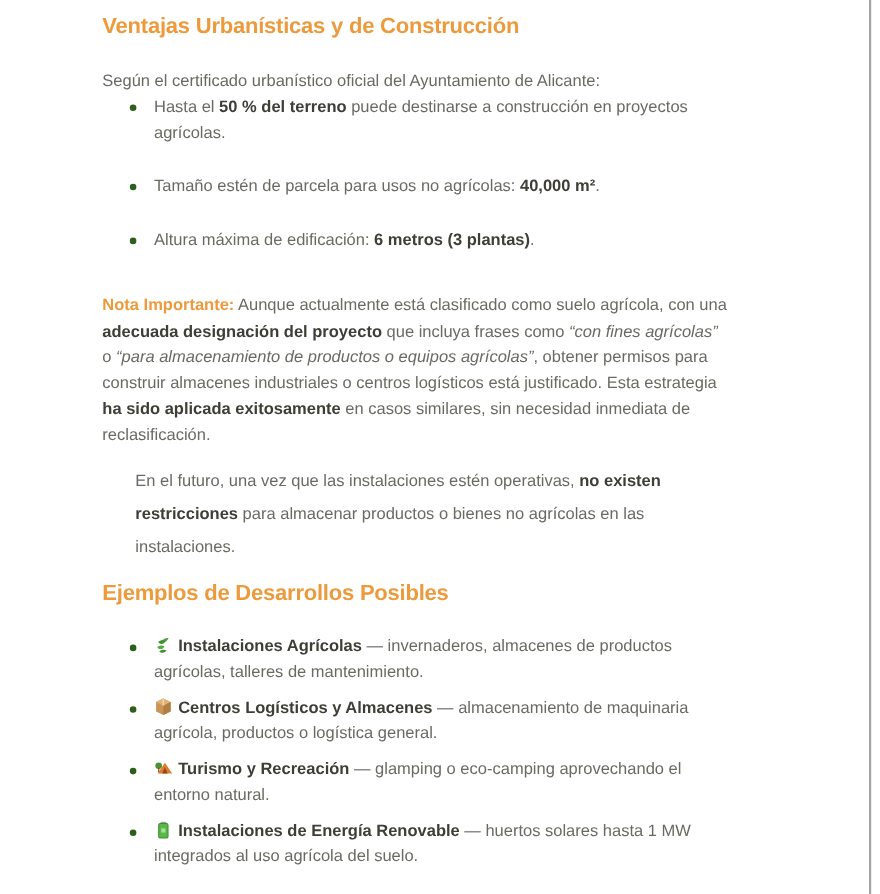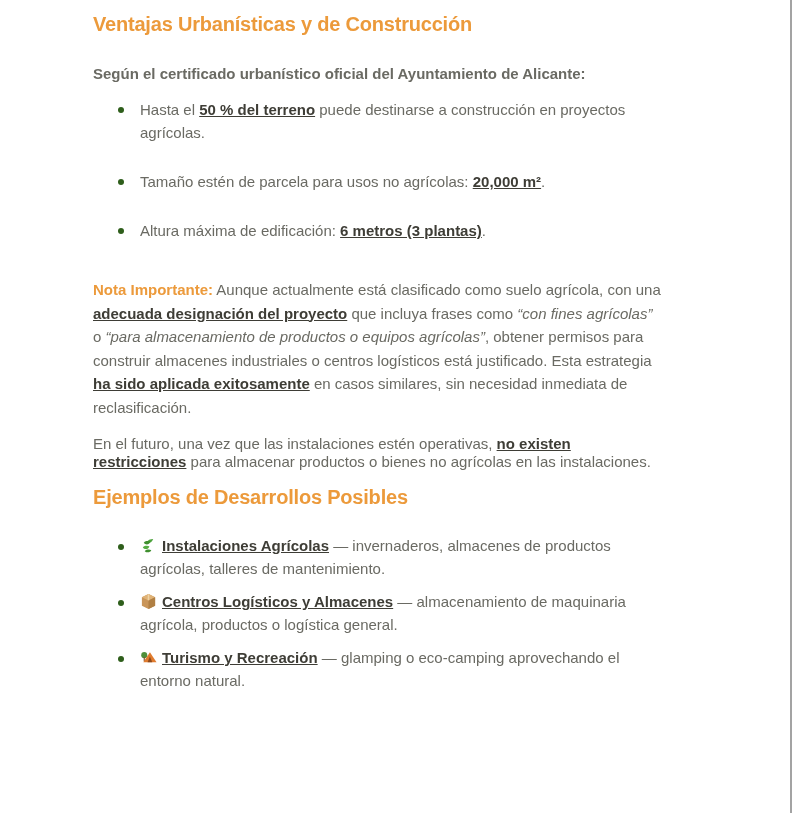--- a/index.html
+++ b/index.html
@@ -28,7 +28,7 @@
     font-size: 15px;
     line-height: 23px;
   }
-  p.intro { margin-bottom: 13px; font-weight: bold; }
+  p.intro { margin-bottom: 1px; }
   p.nota { margin-top: 36px; line-height: 23.5px; }
   p.future { margin-top: 16px; line-height: 18px; }
   strong { font-weight: 700; color: #3E3D36; text-decoration: underline; }

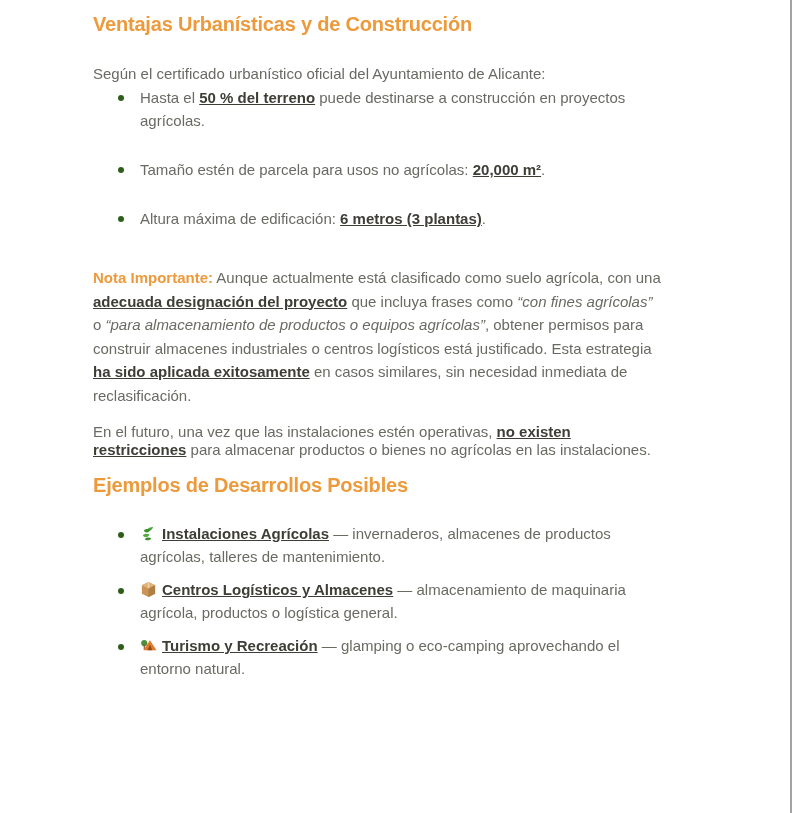--- a/index.html
+++ b/index.html
@@ -31,7 +31,7 @@
   p.intro { margin-bottom: 1px; }
   p.nota { margin-top: 36px; line-height: 23.5px; }
   p.future { margin-top: 16px; line-height: 18px; }
-  strong { font-weight: 700; color: #3E3D36; text-decoration: underline; }
+  strong { font-weight: 700; color: #3E3D36; }
   .orange-label { color: #EC9A3B; font-weight: 700; }
   em { font-style: italic; color: #6A6A63; }
   ul.blist { list-style: none; }

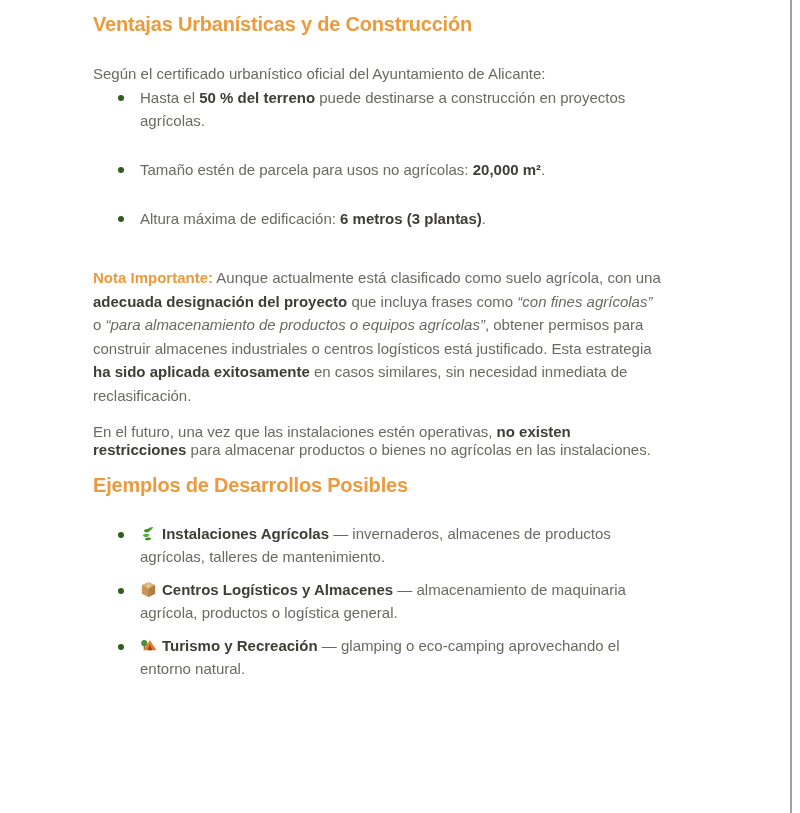--- a/index.html
+++ b/index.html
@@ -80,7 +80,7 @@
     </li>
     <li>
       <span class="dot"></span>
-      <span>Tamaño estén de parcela para usos no agrícolas: </span><strong>20,000 m²</strong><span>.</span>
+      <span>Tamaño estén de parcela para usos no agrícolas: </span><strong>40,000 m²</strong><span>.</span>
     </li>
     <li>
       <span class="dot"></span>

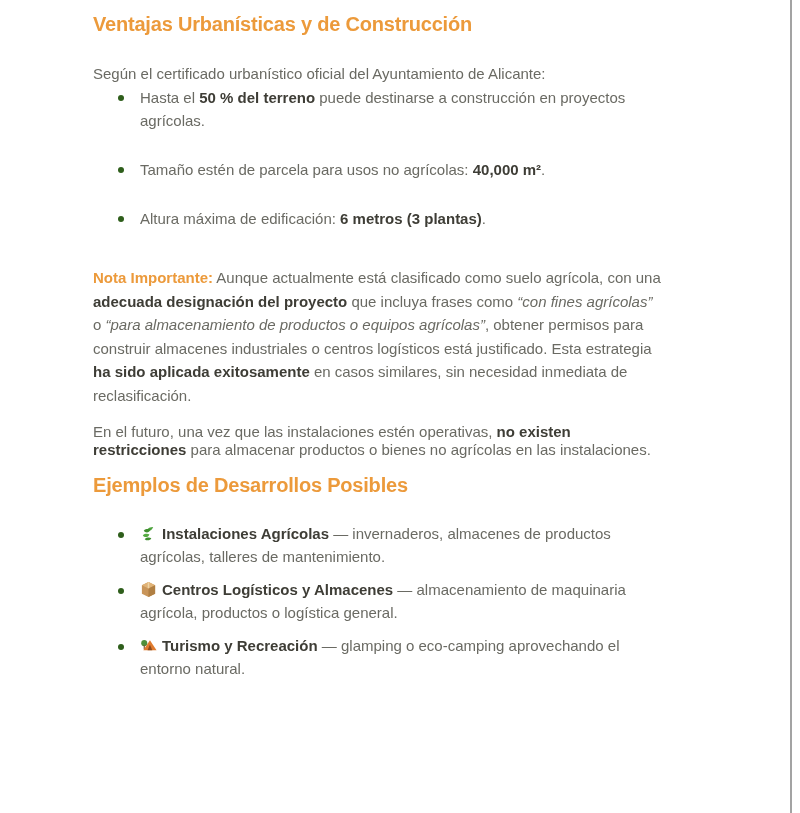--- a/index.html
+++ b/index.html
@@ -30,7 +30,7 @@
   }
   p.intro { margin-bottom: 1px; }
   p.nota { margin-top: 36px; line-height: 23.5px; }
-  p.future { margin-top: 16px; line-height: 18px; }
+  p.future { margin-top: 16px; line-height: 30px; margin-left: 30px; }
   strong { font-weight: 700; color: #3E3D36; }
   .orange-label { color: #EC9A3B; font-weight: 700; }
   em { font-style: italic; color: #6A6A63; }

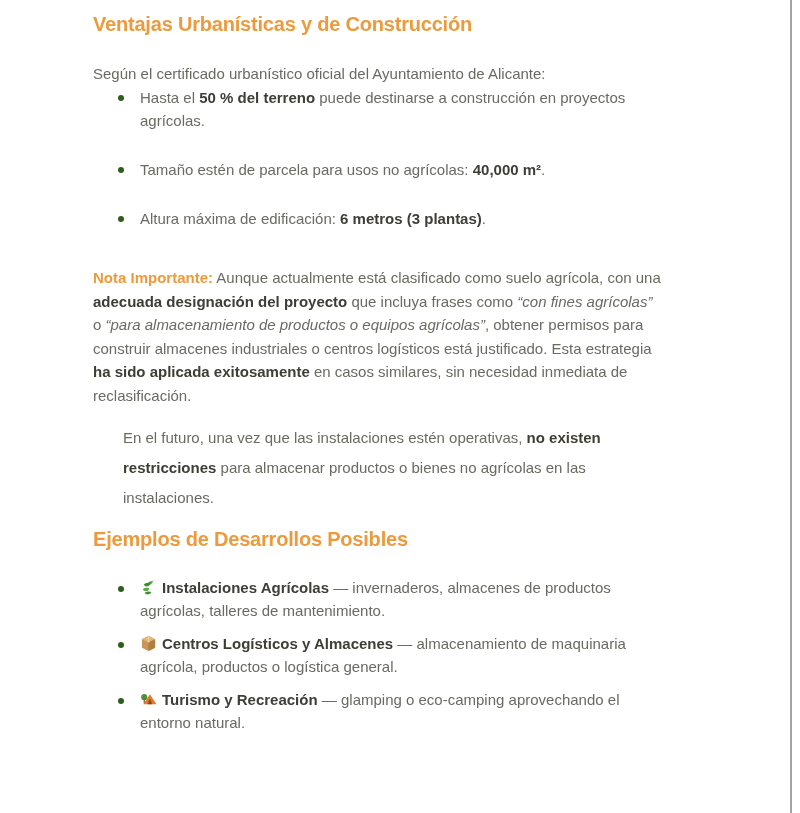--- a/index.html
+++ b/index.html
@@ -126,6 +126,14 @@
       </svg><strong>Turismo y Recreación</strong><span> — glamping o eco-camping aprovechando el entorno natural.</span>
     </li>
 
+    <li>
+      <span class="dot"></span>
+      <svg class="emoji-icon" viewBox="0 0 18 18">
+        <rect x="6.5" y="1" width="5" height="2.2" rx="0.6" fill="#9AA0A6"></rect>
+        <rect x="4.5" y="2.8" width="9" height="14" rx="1.6" fill="#58B847" stroke="#3D8F2E" stroke-width="1"></rect>
+        <rect x="7" y="7.5" width="4" height="4" fill="#A8DE9C"></rect>
+      </svg><strong>Instalaciones de Energía Renovable</strong><span> — huertos solares hasta 1 MW integrados al uso agrícola del suelo.</span>
+    </li>
 
 
   </ul>

